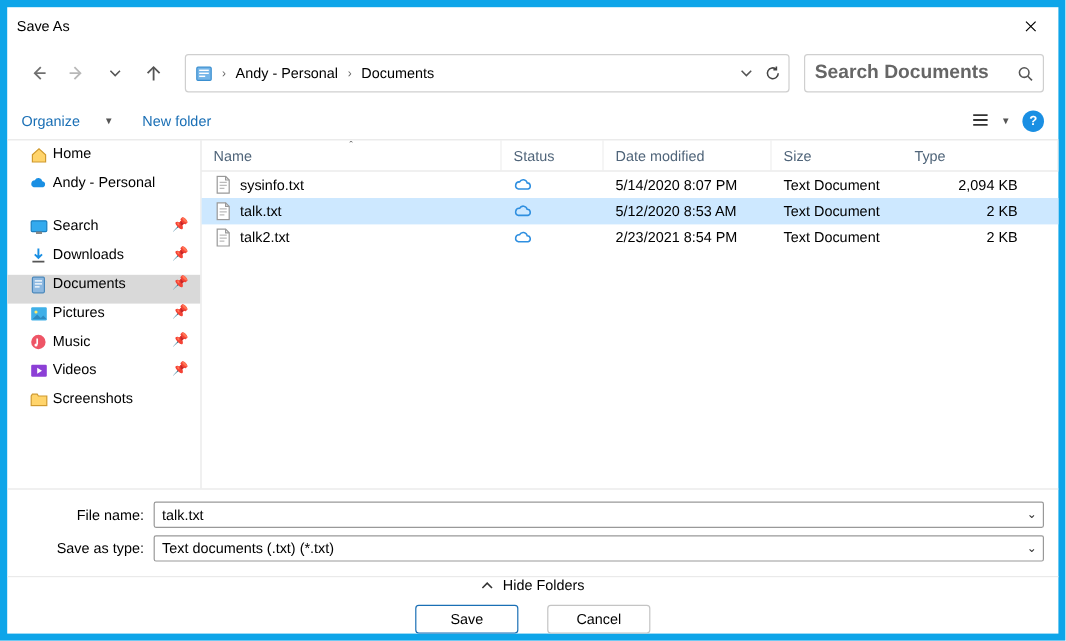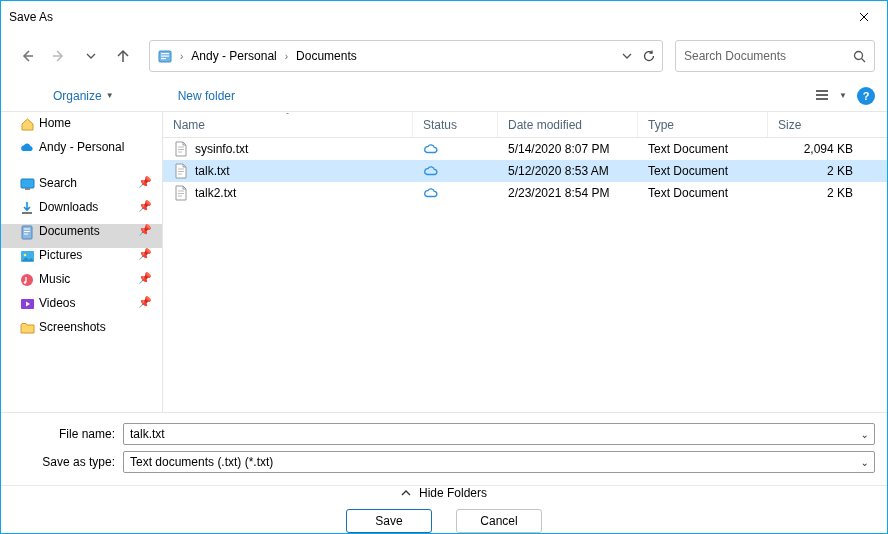--- a/index.html
+++ b/index.html
@@ -12,7 +12,7 @@
     height: 534px;
     overflow: hidden;
   }
-  .window { border: 1px solid #0ea5e9; width: 888px; height: 534px; display: flex; flex-direction: column; }
+  .window { border: 6px solid #0ea5e9; width: 888px; height: 534px; display: flex; flex-direction: column; }
 
   
   .titlebar { height: 31px; display: flex; align-items: center; padding: 0 0 0 8px; justify-content: space-between; }

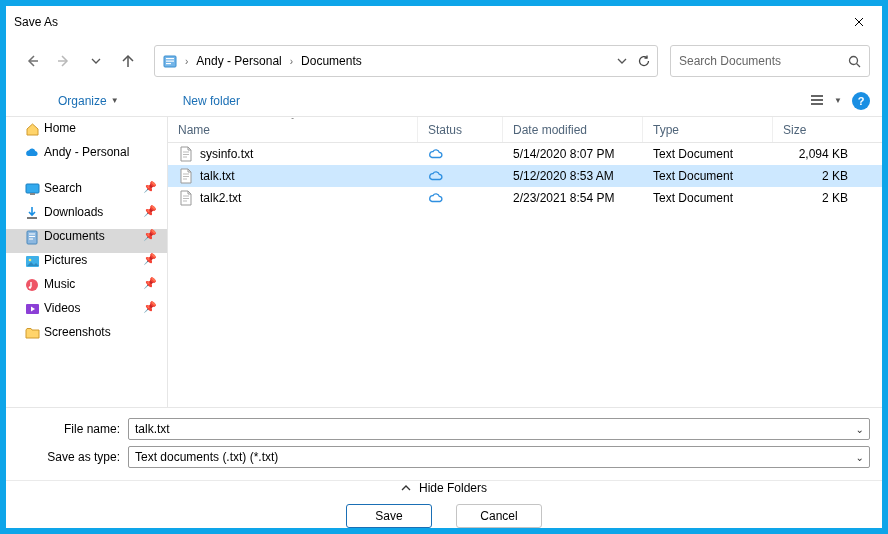--- a/index.html
+++ b/index.html
@@ -33,7 +33,7 @@
   .bc-text { color:#000; padding: 4px 2px; cursor: pointer; }
   .bc-right { position:absolute; right:6px; display:flex; align-items:center; gap:10px; color:#555; }
   .searchbox { width: 200px; height: 32px; border: 1px solid #cfcfcf; border-radius:3px; display:flex; align-items:center; padding: 0 8px; justify-content: space-between; }
-  .searchbox input { border:none; outline:none; font-size:12px; color:#0c4a6e; background:transparent; width: 160px; }
+  .searchbox input { border:none; outline:none; font-size:16px; color:#0c4a6e; background:transparent; width: 160px; font-weight: bold; }
   .searchbox input::placeholder { color:#666; }
   .search-icon { color:#555; font-size:13px; }
 

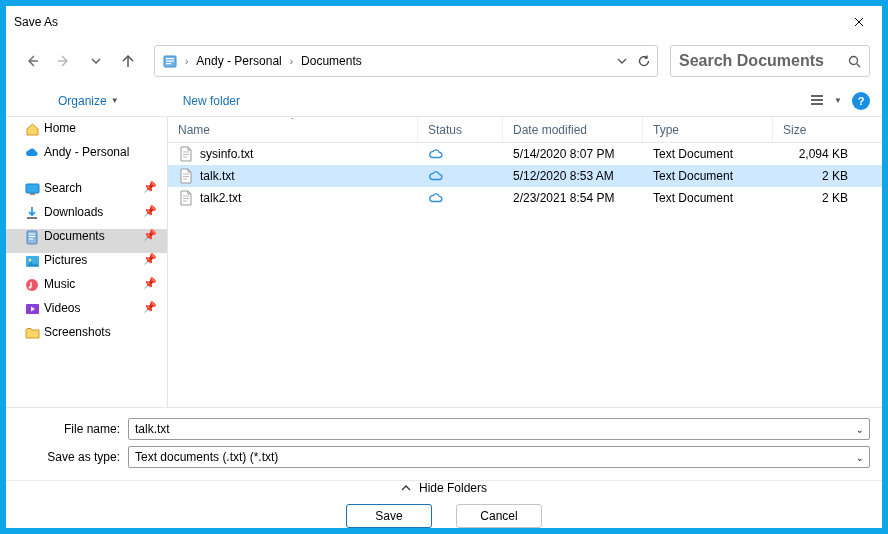--- a/index.html
+++ b/index.html
@@ -41,7 +41,7 @@
   .toolbar { height: 32px; border-bottom: 1px solid #e6e6e6; display:flex; align-items:center; padding: 0 12px; gap: 24px; }
   .tb-left { display:flex; gap: 24px; }
   .tb-right { margin-left:auto; display:flex; align-items:center; gap:10px; }
-  .tb-btn { color:#1a6fb5; display:flex; align-items:center; gap:4px; cursor:pointer;margin-left:40px; }
+  .tb-btn { color:#1a6fb5; display:flex; align-items:center; gap:20px; cursor:pointer; }
   .tb-caret { color:#555; font-size:8px; }
   .view-btn { display:flex; align-items:center; gap:2px; color:#333; cursor:pointer; }
   .help-btn { width:18px; height:18px; border-radius:50%; background:#1a8fe3; color:#fff; display:flex; align-items:center; justify-content:center; font-size:11px; font-weight:bold; cursor:pointer; }

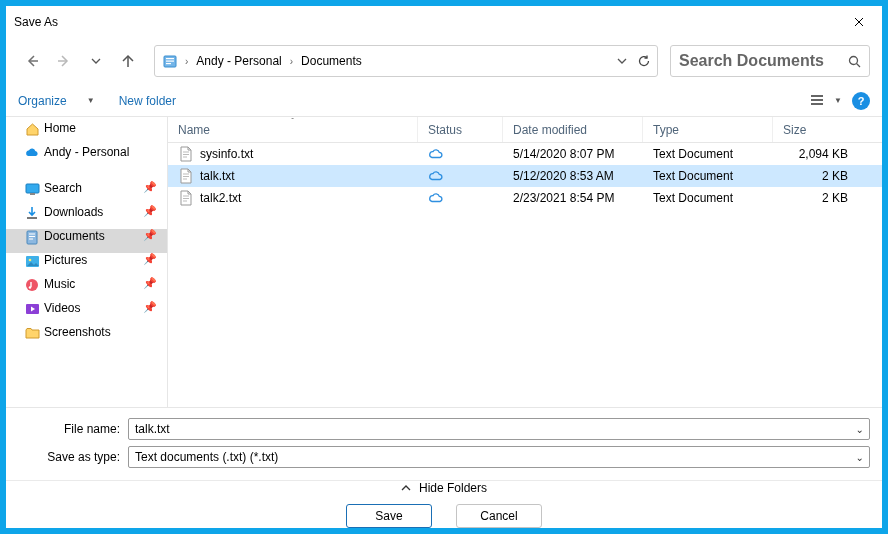--- a/index.html
+++ b/index.html
@@ -307,11 +307,11 @@
         <div class="col col-date">
             <span>Date modified</span>
           </div>
+        <div class="col col-size">
+            <span>Size</span>
+          </div>
         <div class="col col-type">
             <span>Type</span>
-          </div>
-        <div class="col col-size">
-            <span>Size</span>
           </div>
       </div>
       <div id="rows">

